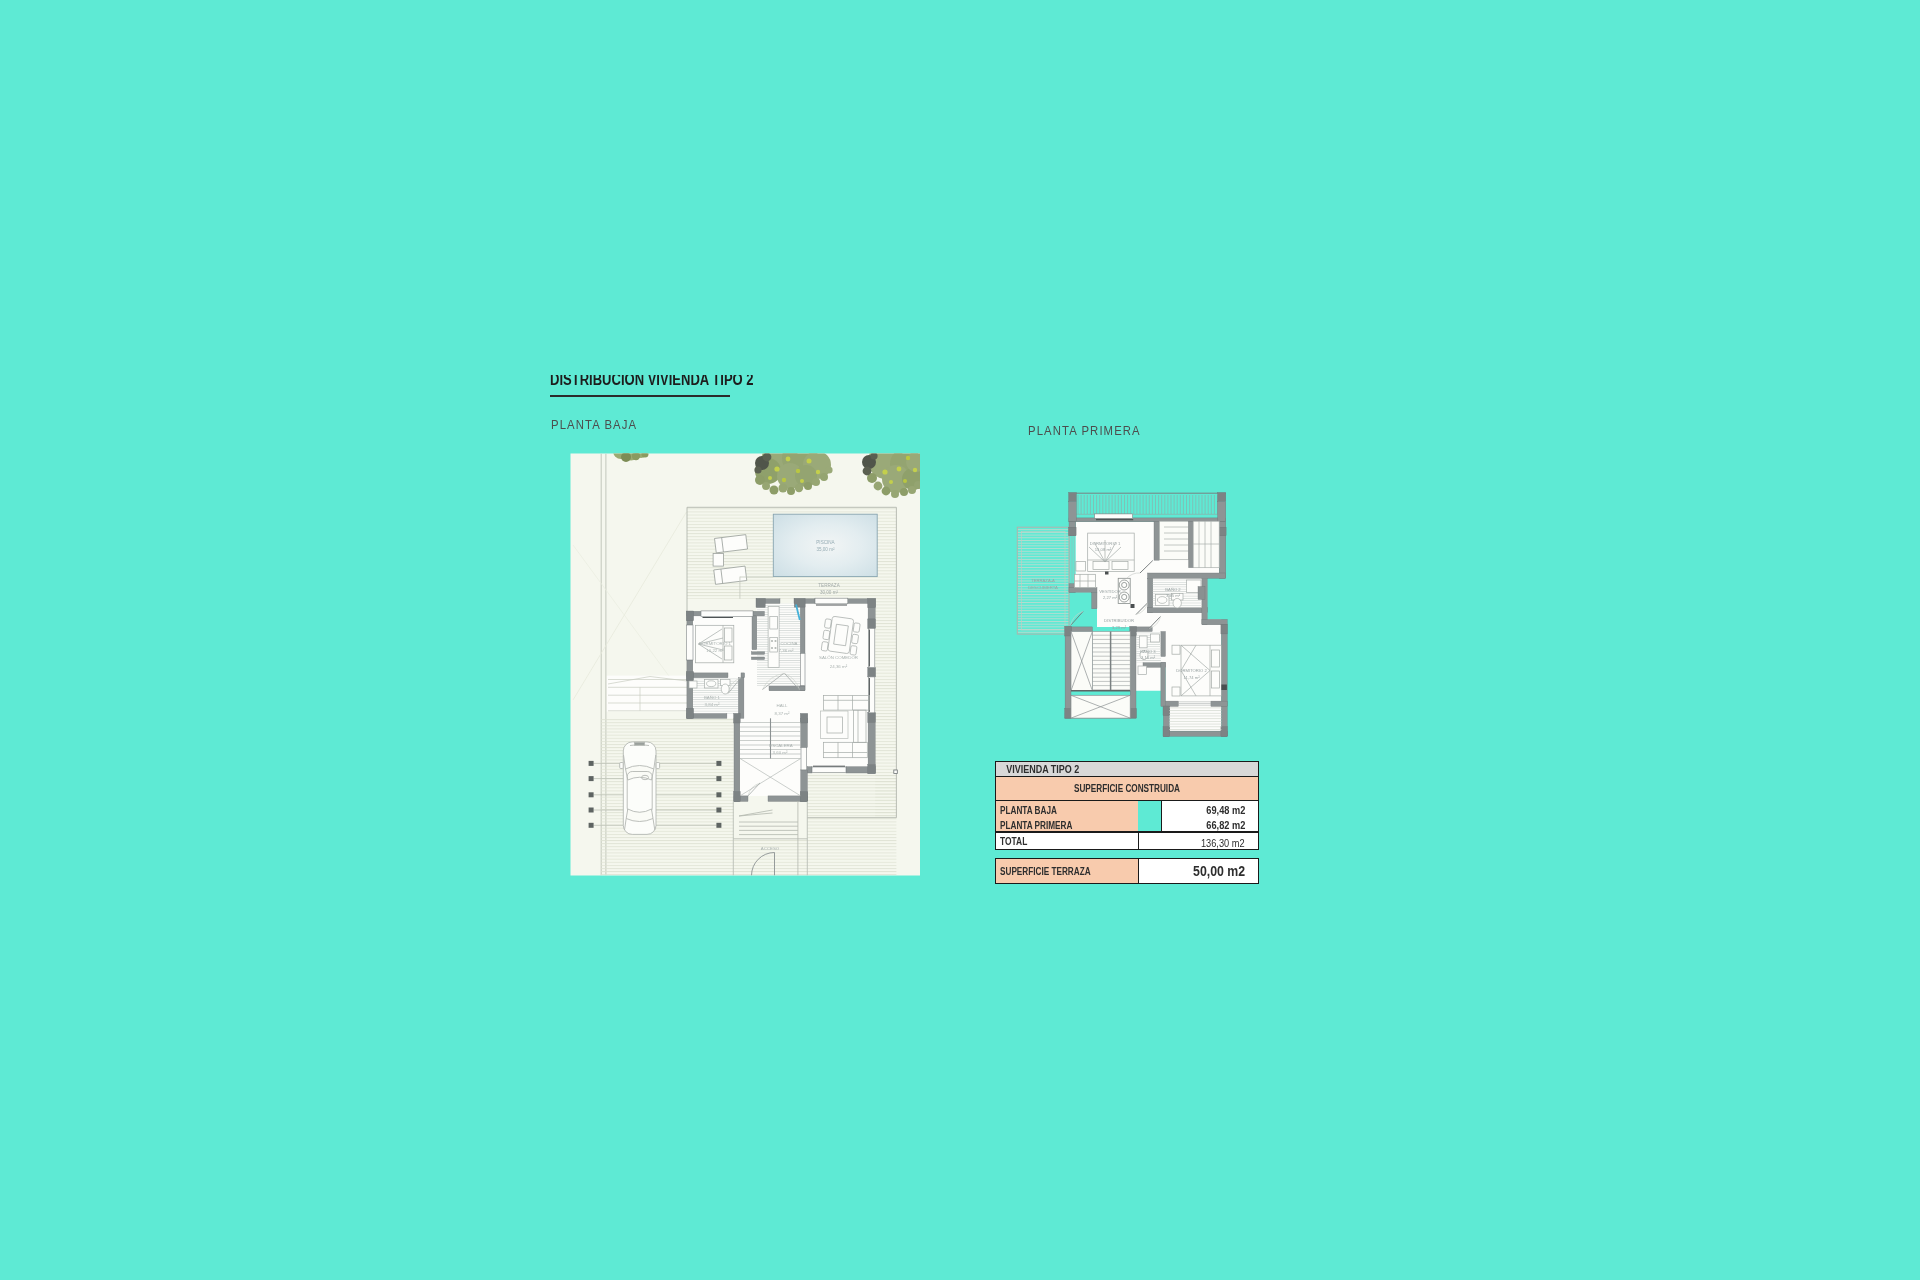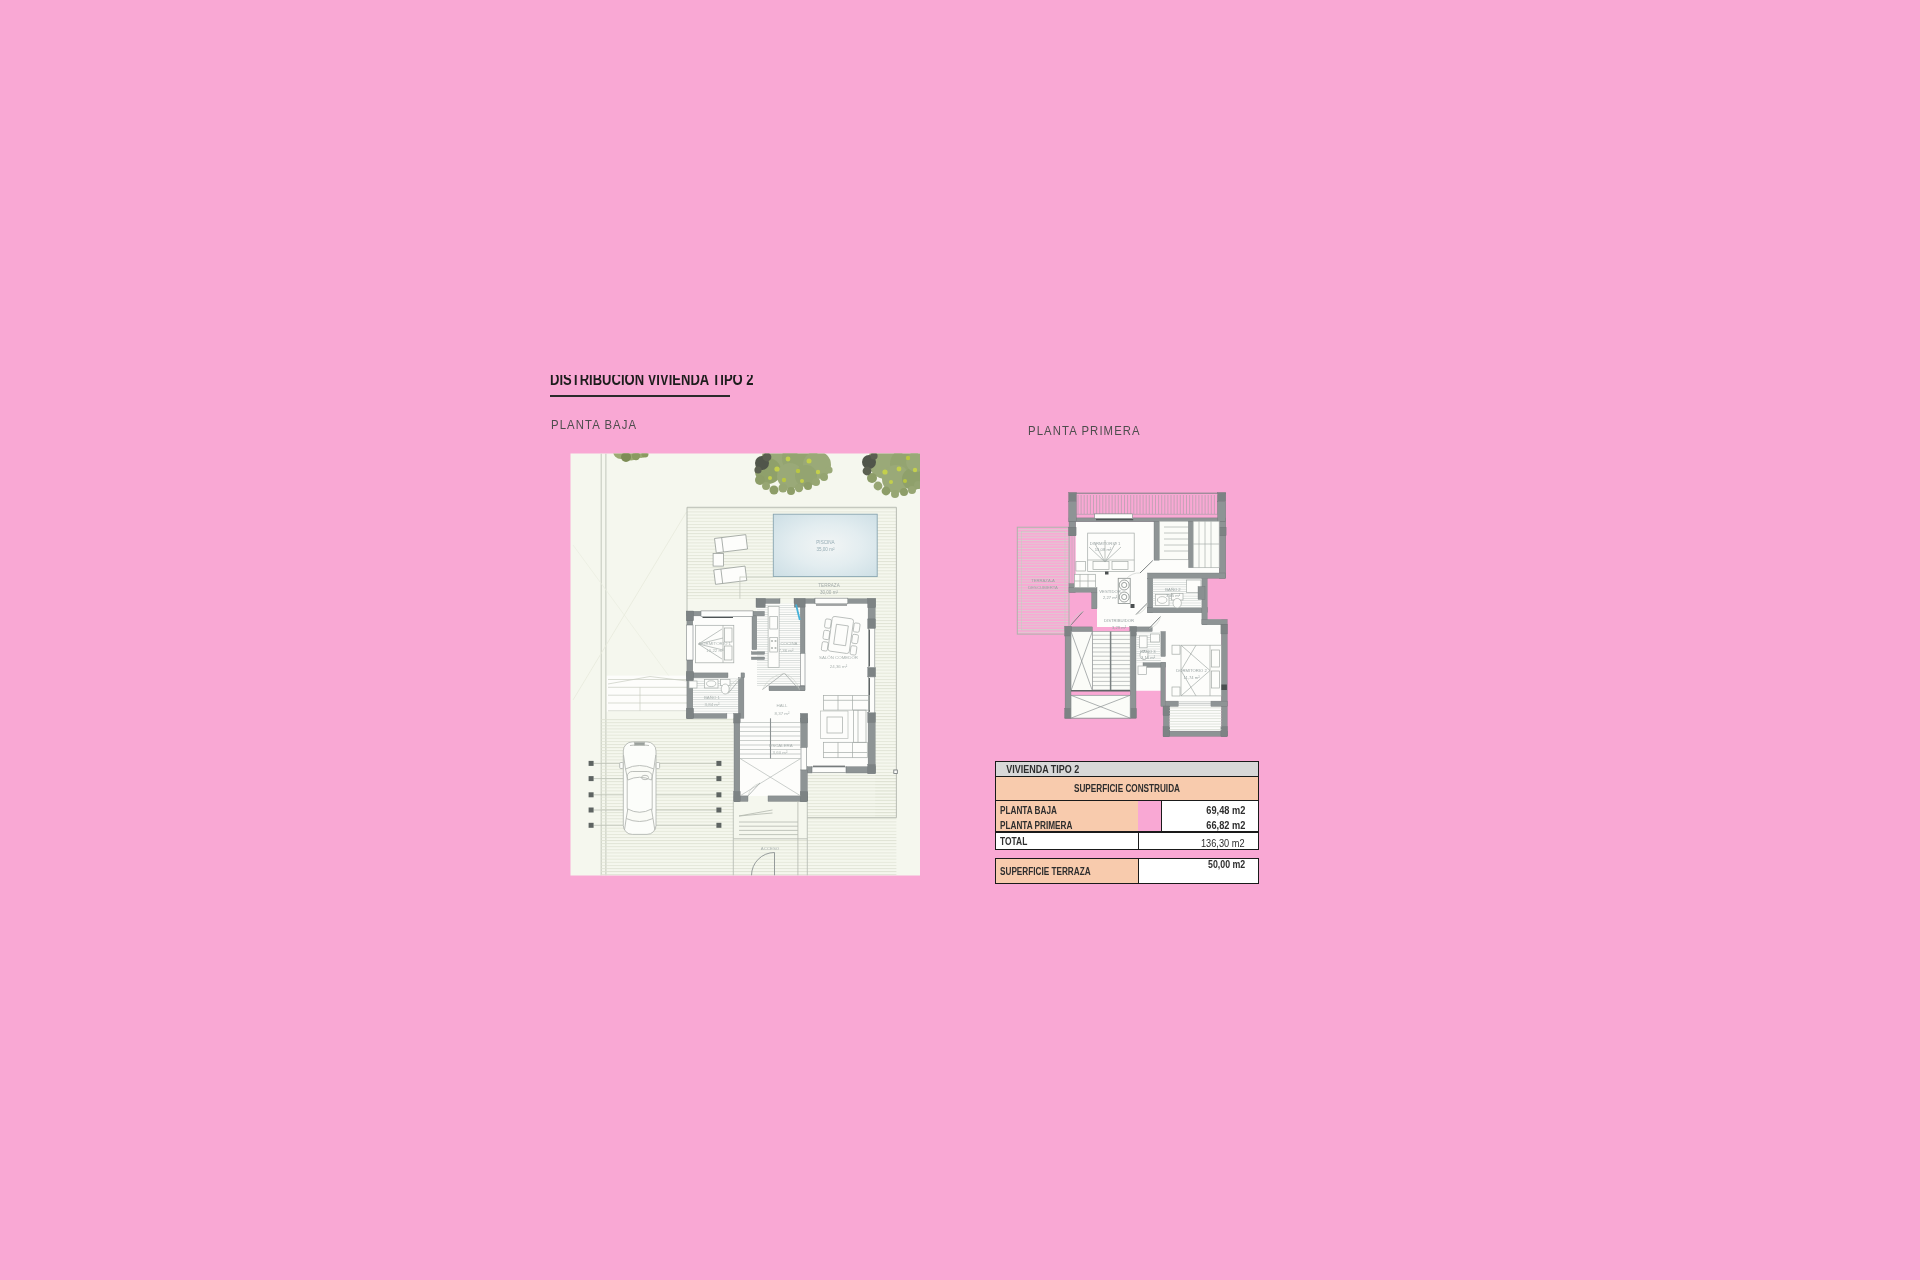--- a/index.html
+++ b/index.html
@@ -3,7 +3,7 @@
 <meta charset="utf-8">
 <style>
   html,body{margin:0;padding:0;background:#ffffff;}
-  #page{position:relative;width:1920px;height:1280px;overflow:hidden;background:#f9a8d4;
+  #page{position:relative;width:1920px;height:1280px;overflow:hidden;background:#5eead4;
         font-family:"Liberation Sans", sans-serif;}
   .abs{position:absolute;}
   .tcell{box-sizing:border-box;}

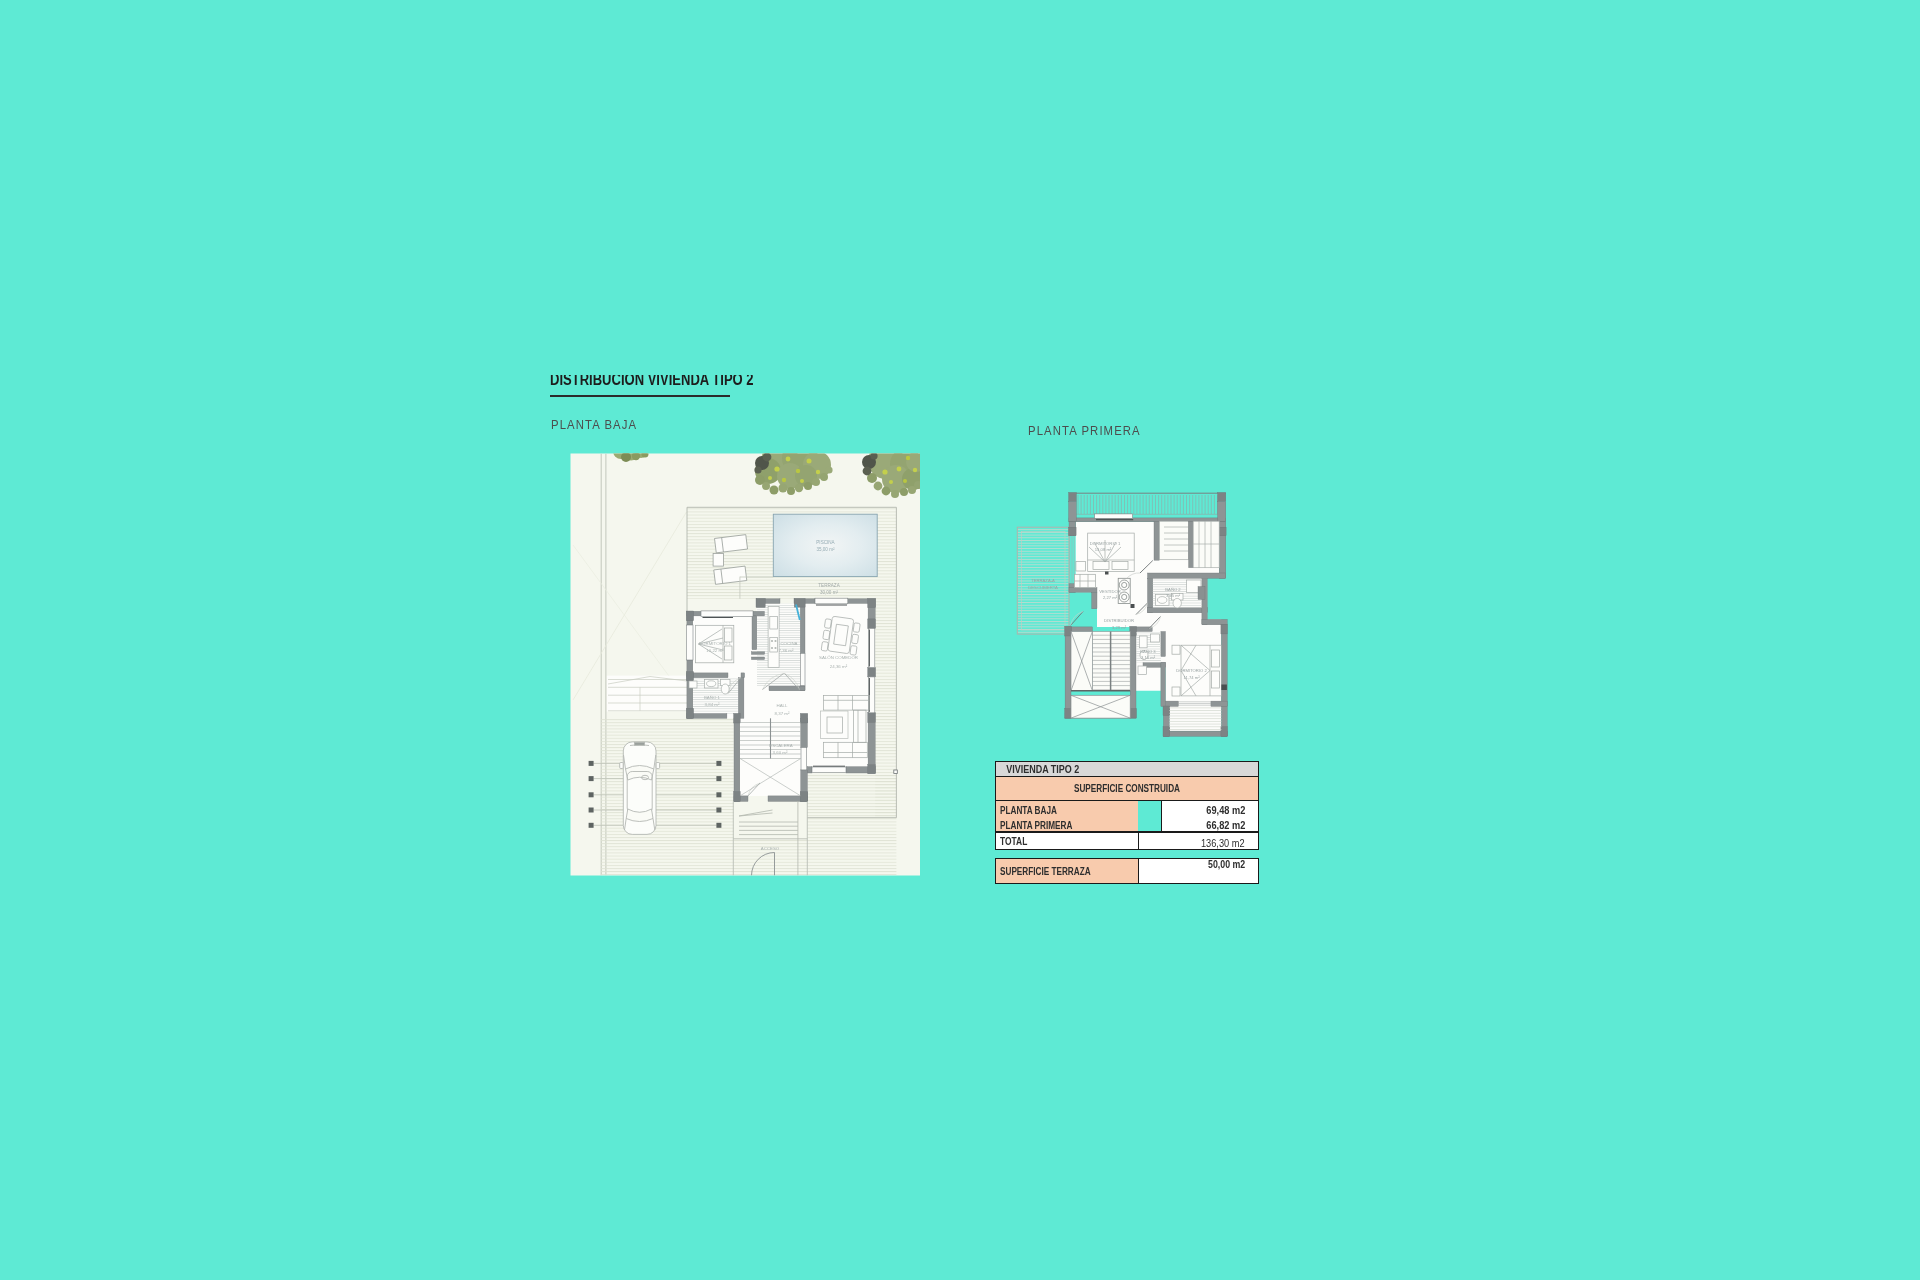--- a/index.html
+++ b/index.html
@@ -52,7 +52,7 @@
     <div class="tcell" style="width:142px;background:#f8cbad;padding-left:3.5px;font-size:10.5px;font-weight:700;display:flex;align-items:center;">
           <span style="display:inline-block;transform:scaleX(0.78);transform-origin:left center;">SUPERFICIE TERRAZA</span>
         </div>
-    <div class="tcell" style="flex:1;background:#fff;border-left:1.2px solid #1a1a1a;padding-right:13px;font-size:10px;font-weight:700;display:flex;justify-content:flex-end;">
+    <div class="tcell" style="flex:1;background:#fff;border-left:1.2px solid #1a1a1a;padding-right:13px;font-size:14px;font-weight:700;display:flex;align-items:center;justify-content:flex-end;">
           <span style="display:inline-block;transform:scaleX(0.88);transform-origin:right center;">50,00&nbsp;m2</span>
         </div>
   </div>

